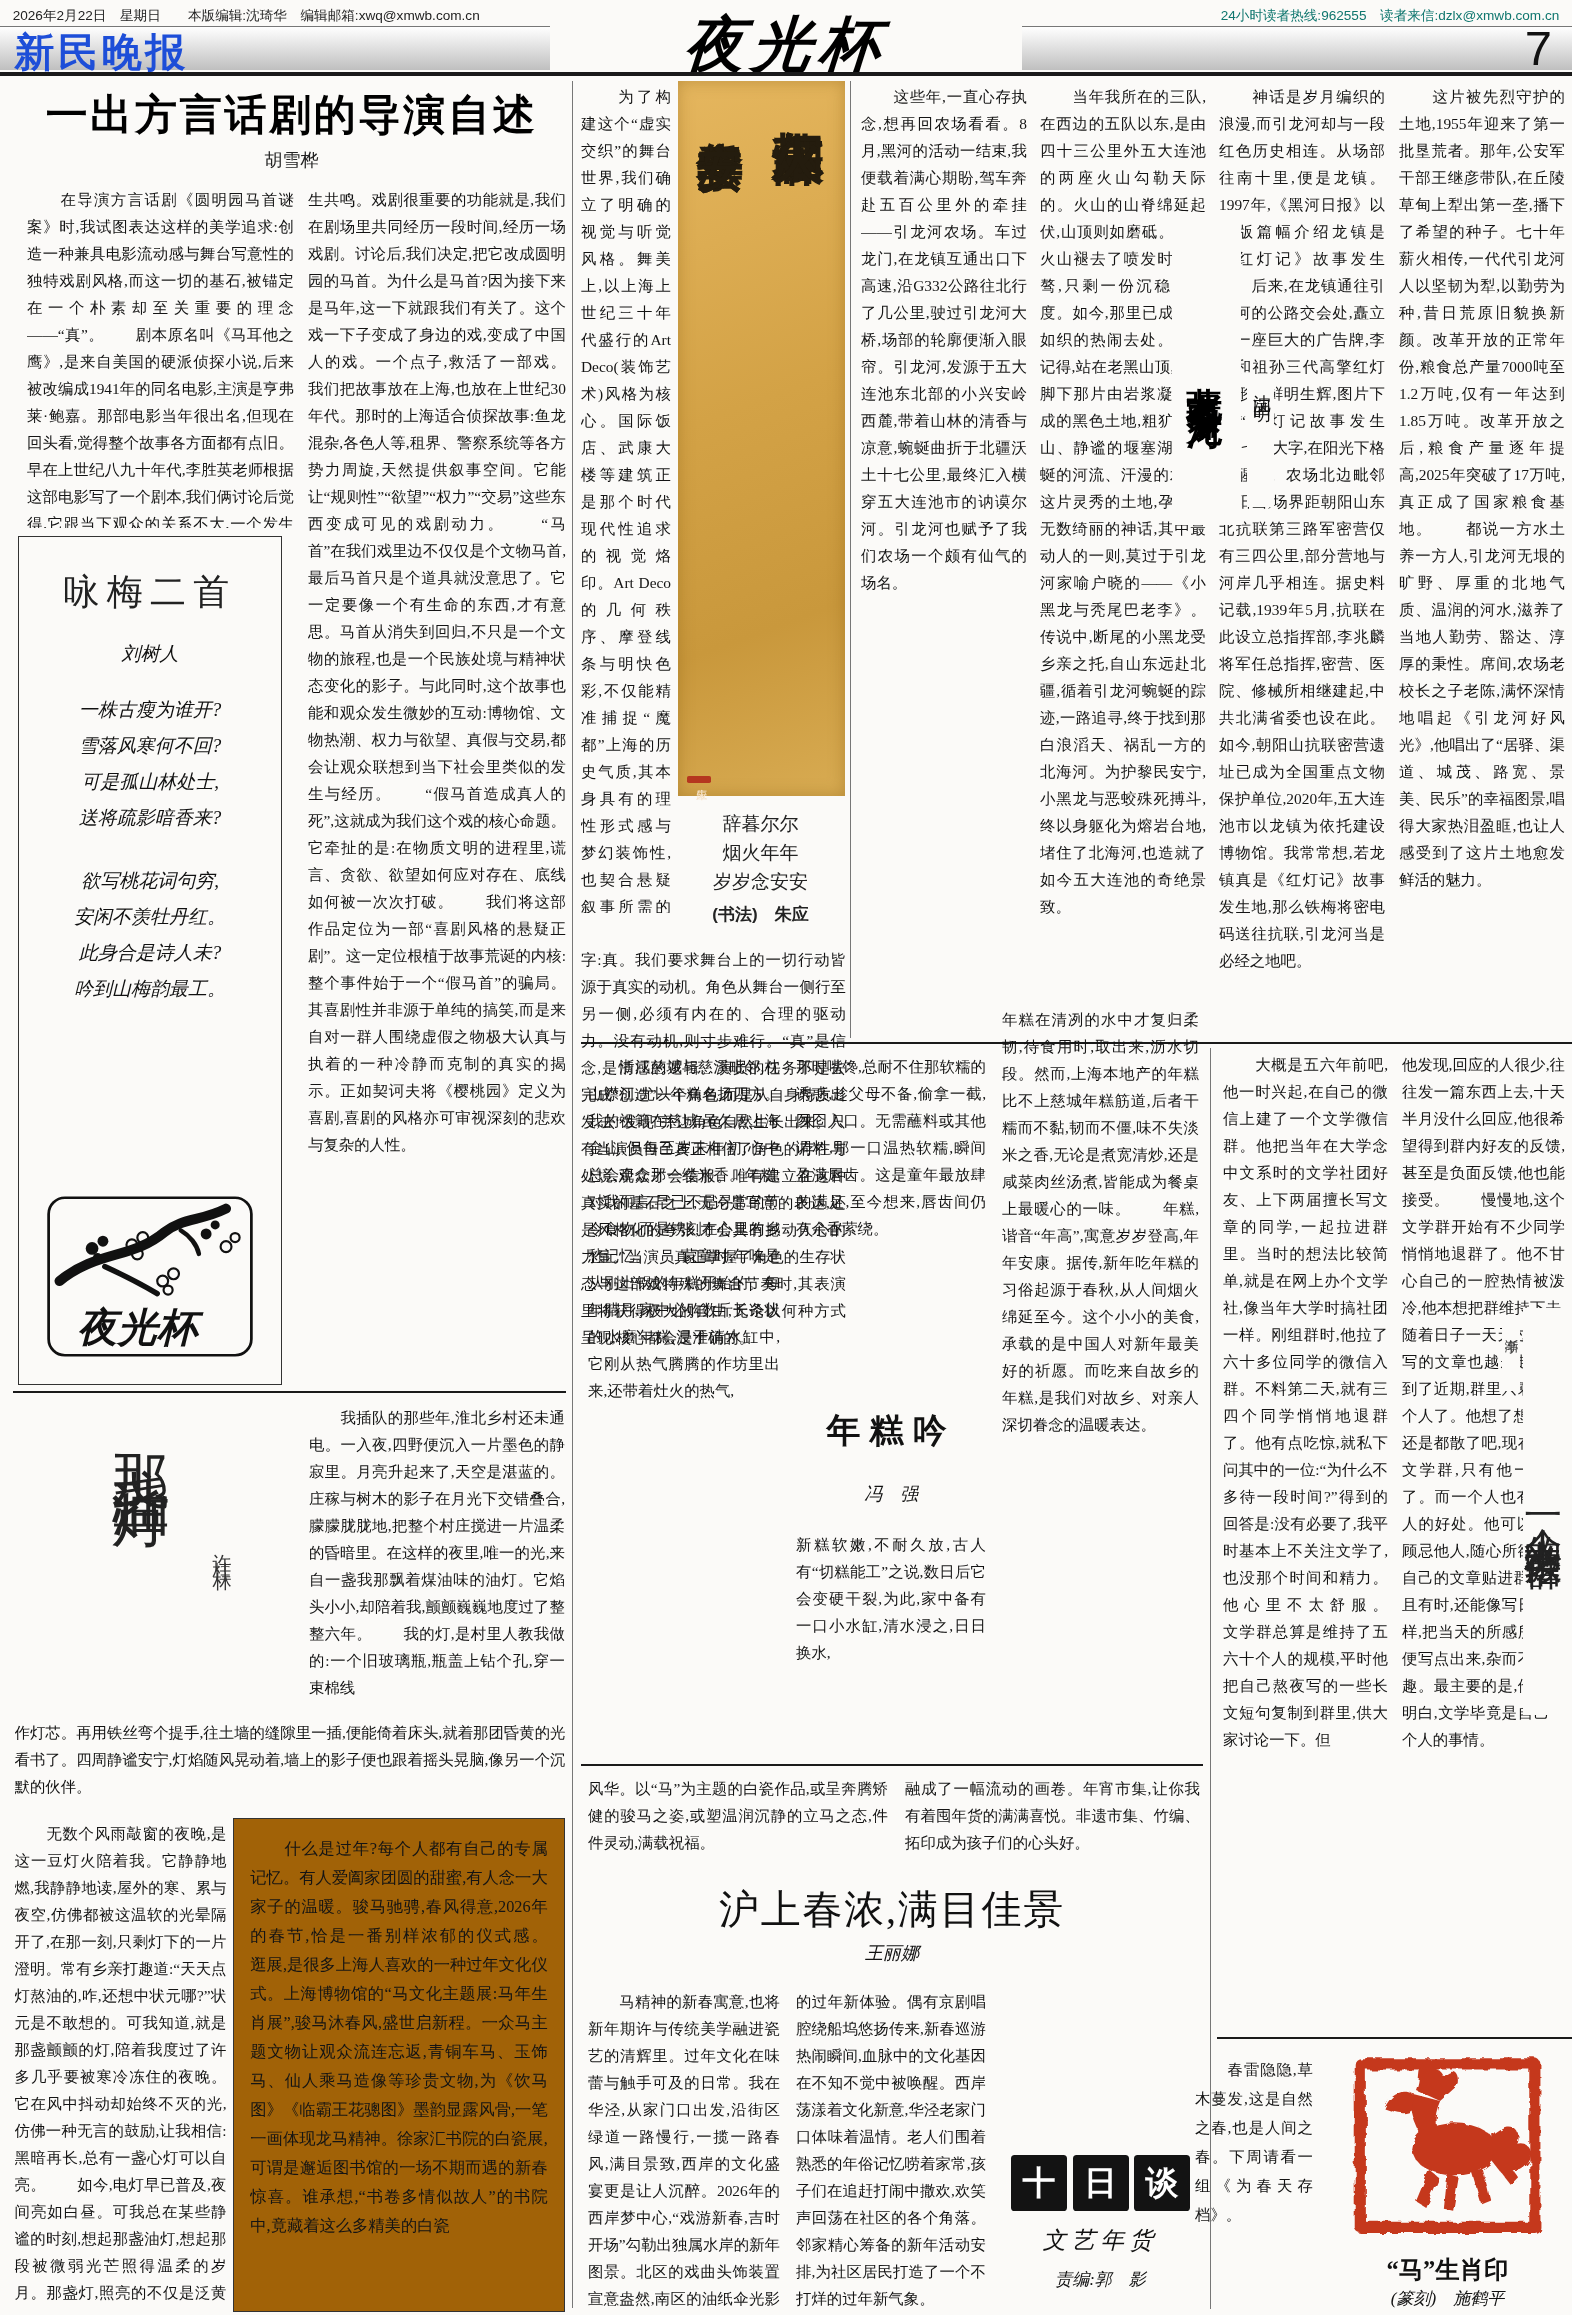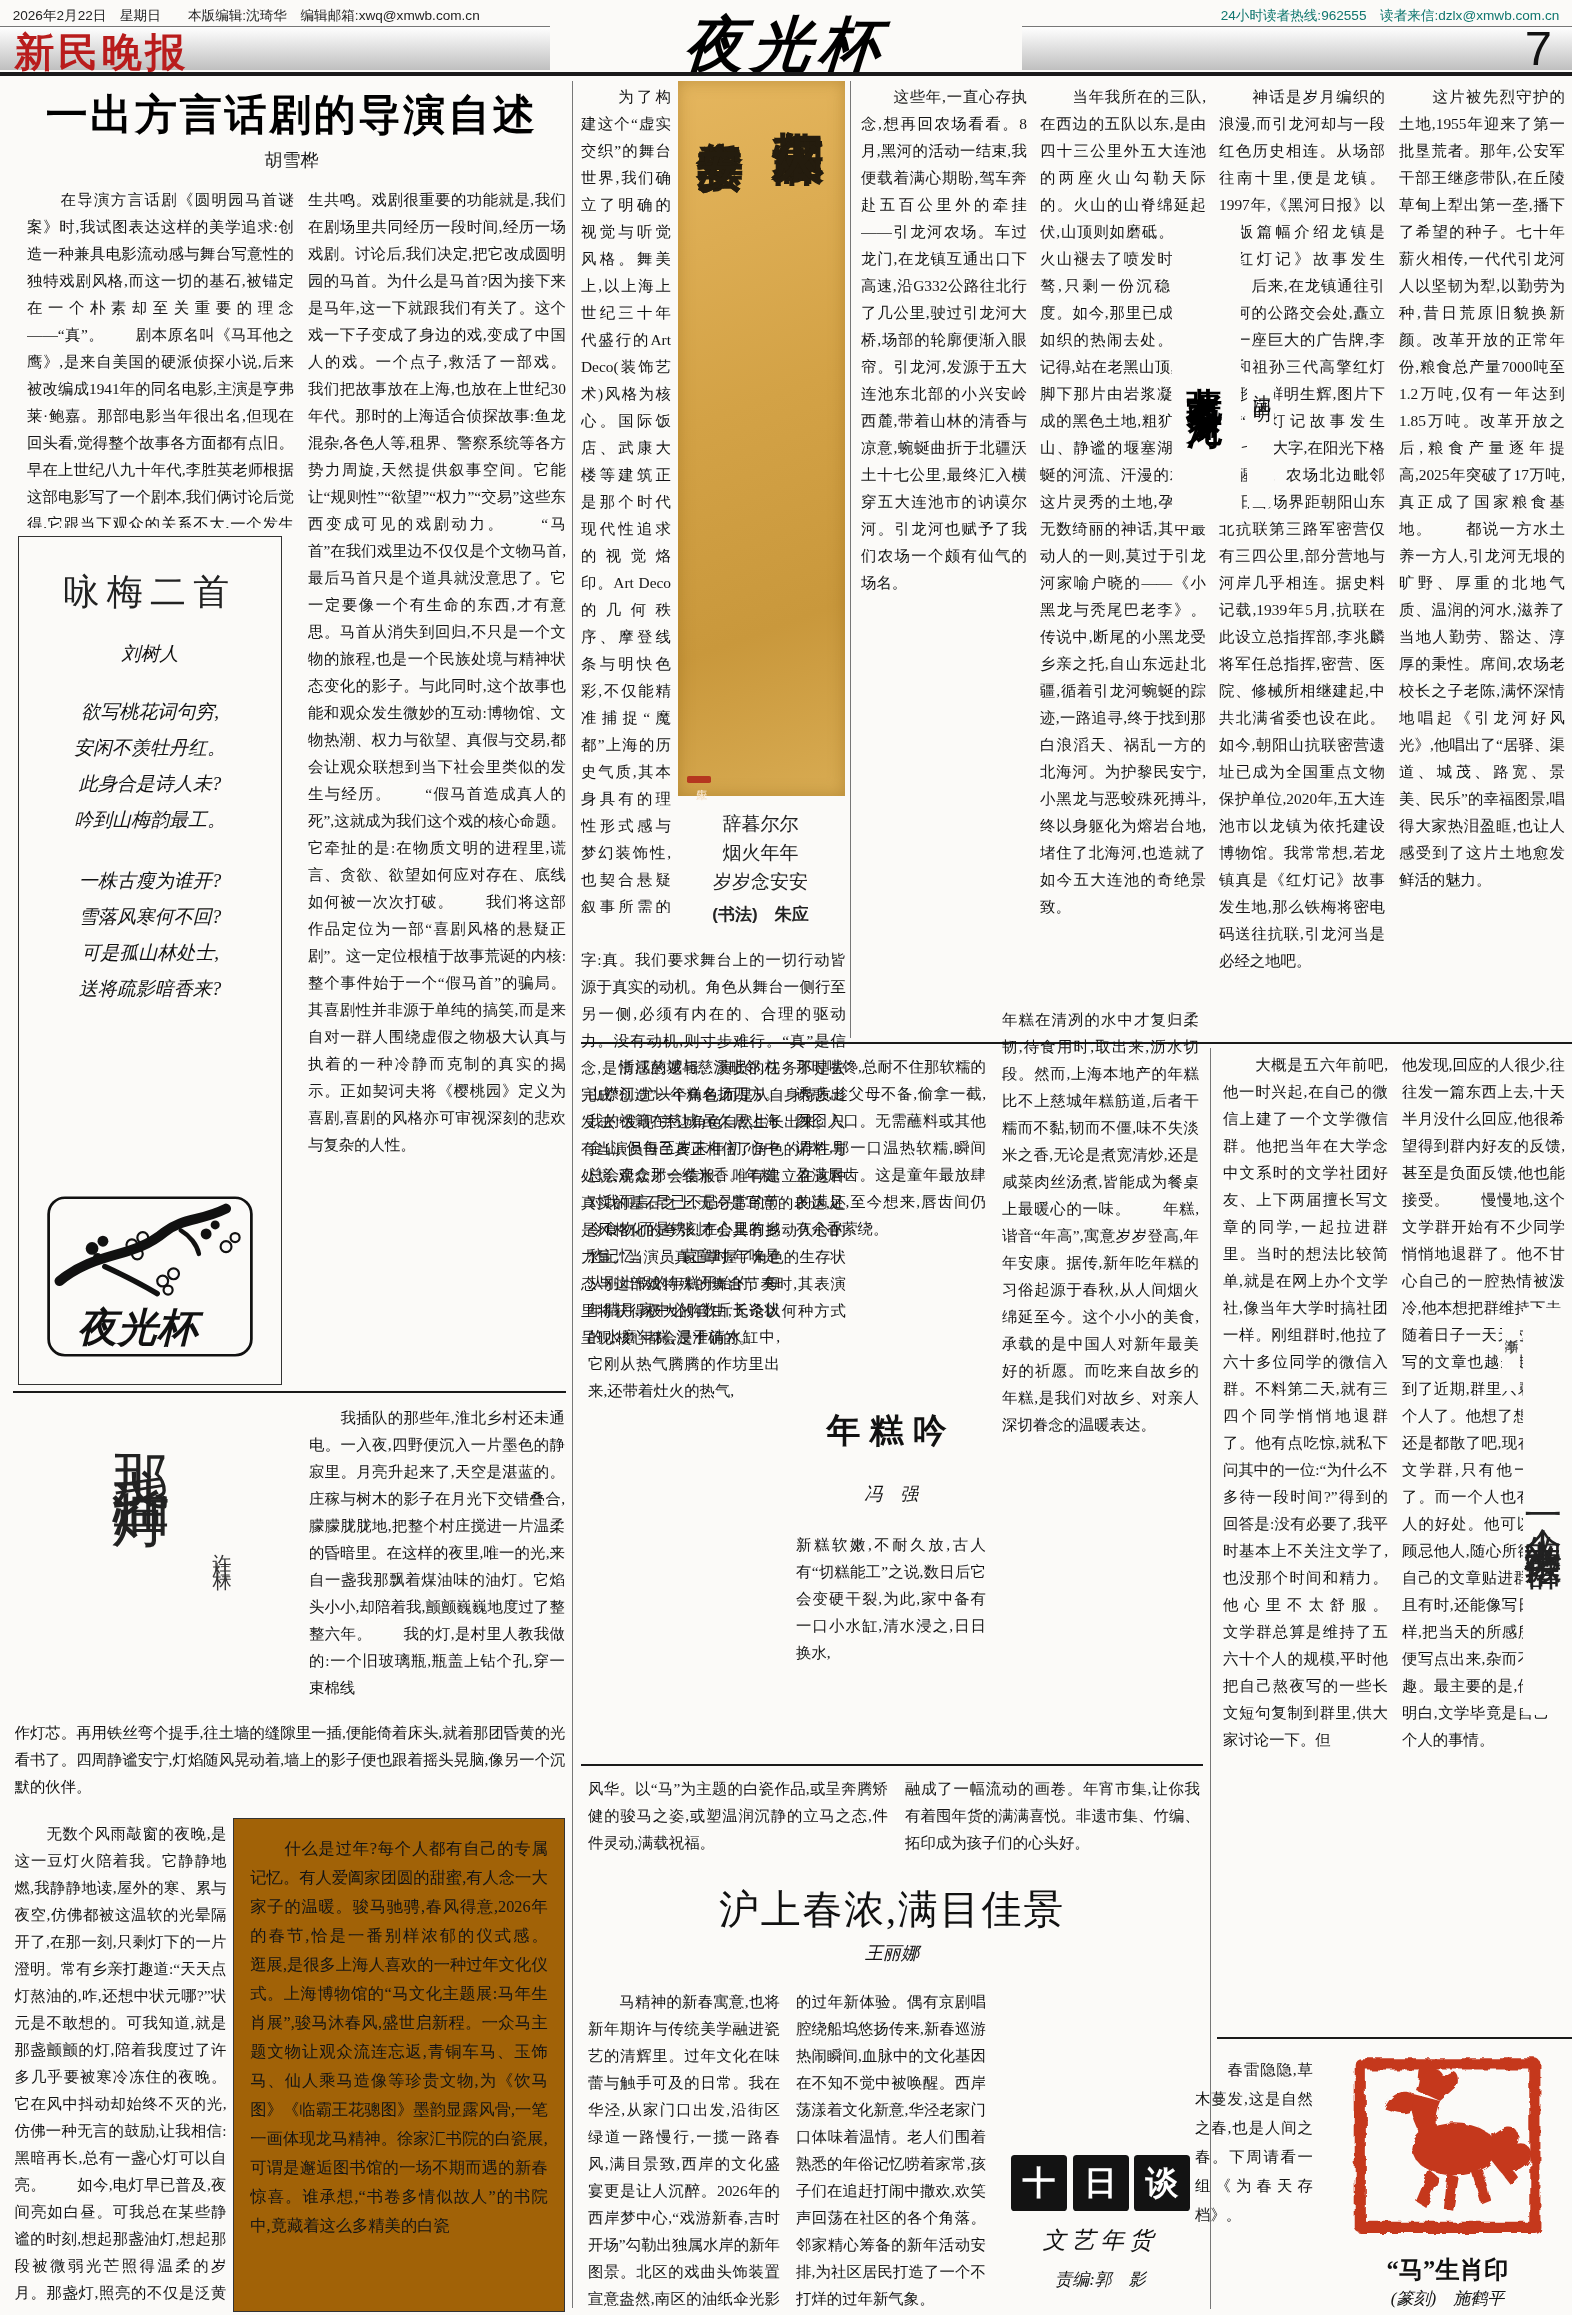--- a/index.html
+++ b/index.html
@@ -38,7 +38,7 @@
   <div class="band" style="left:1022px;top:27px;width:550px;height:43px;"></div>
   <div class="rule-soft" style="left:0;top:26px;width:550px;height:0.9px;"></div>
   <div class="rule-soft" style="left:1022px;top:26px;width:550px;height:0.9px;"></div>
-  <div class="abs" style="left:14.5px;top:25px;font-size:40px;font-weight:900;letter-spacing:3.6px;color:#b91c1c;">新民晚报</div>
+  <div class="abs" style="left:14.5px;top:25px;font-size:40px;font-weight:900;letter-spacing:3.6px;color:#1d4ed8;">新民晚报</div>
   <div class="abs" style="left:650px;top:5.4px;width:271px;text-align:center;font-size:60px;font-weight:900;
        font-style:italic;letter-spacing:7.2px;transform:skewX(-4deg);color:#000;">夜光杯</div>
   <div class="abs" style="right:20px;top:20px;font-size:49px;font-family:'Liberation Sans',sans-serif;font-weight:400;color:#111;">7</div>

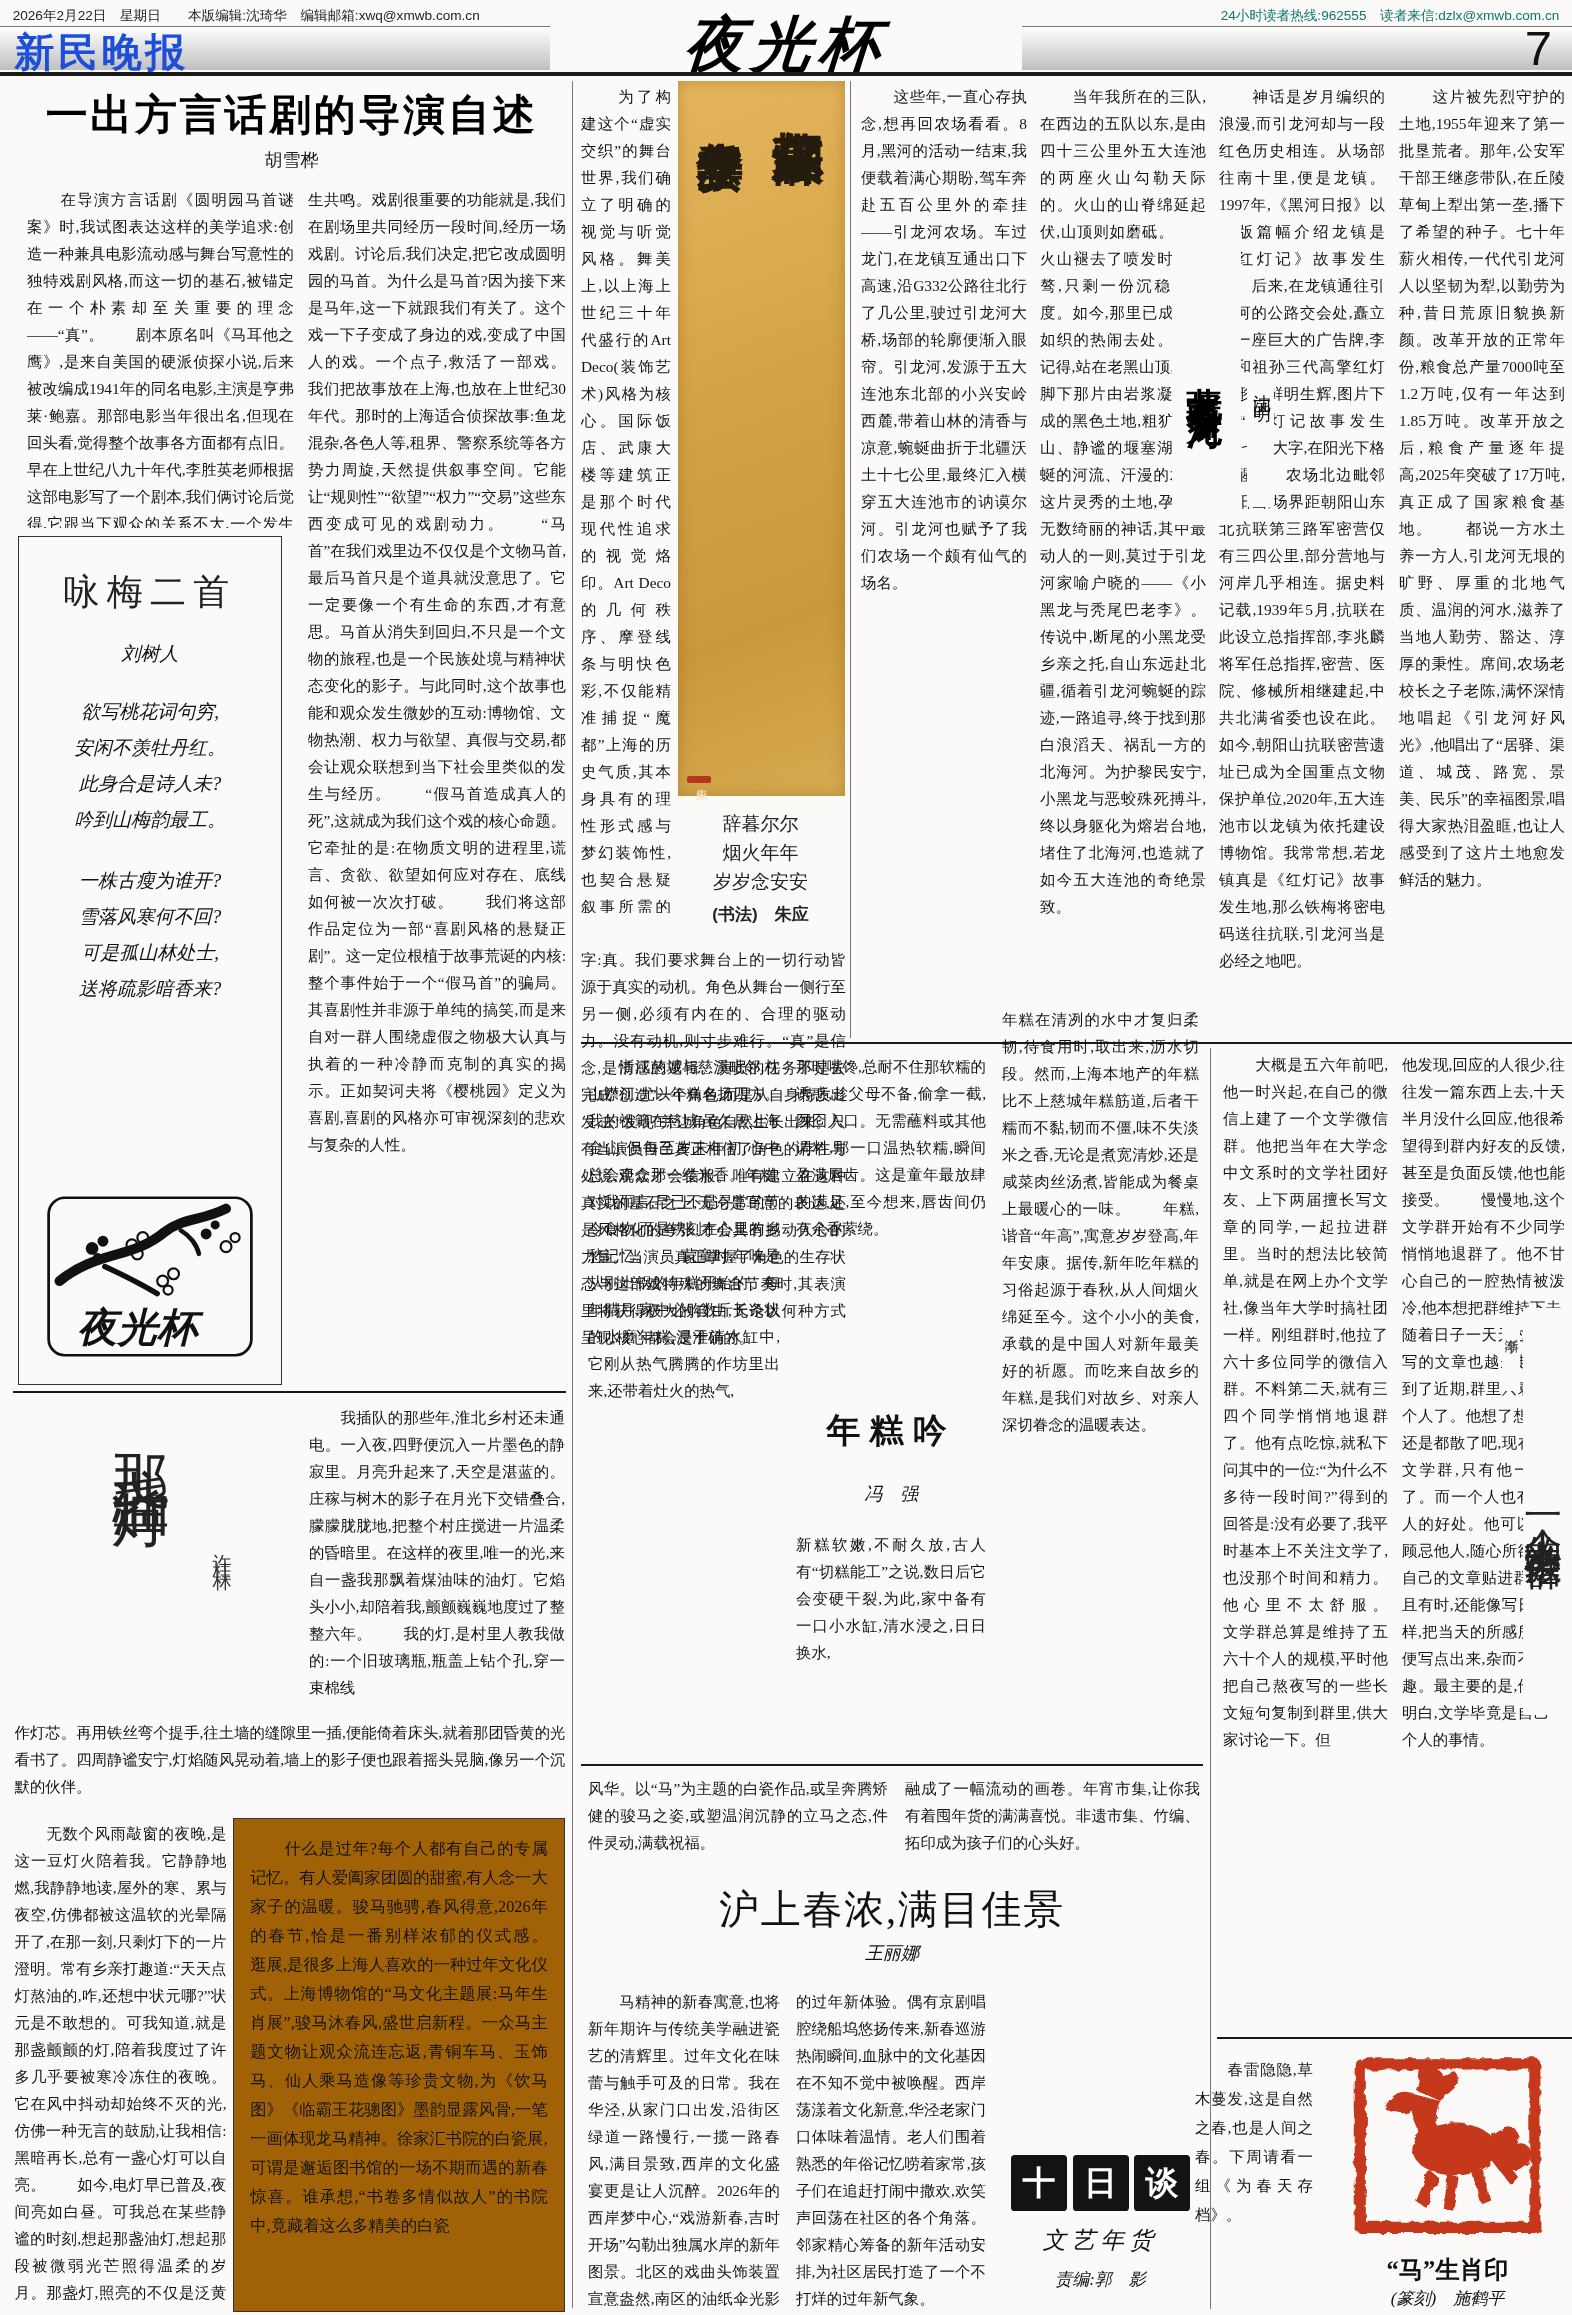--- a/index.html
+++ b/index.html
@@ -62,17 +62,17 @@
   <div class="abs boxed" style="left:18px;top:536px;width:264px;height:849px;background:#fbfaf8;">
     <div class="thinTitle" style="margin-top:31px;text-align:center;font-size:36px;letter-spacing:7.2px;">咏梅二首</div>
     <div class="kai" style="margin-top:23.5px;text-align:center;font-size:19px;">刘树人</div>
+    <div style="margin-top:25px;text-align:center;">
+      <div class="kai" style="font-size:19px;line-height:36px;">一株古瘦为谁开?</div>
+      <div class="kai" style="font-size:19px;line-height:36px;">雪落风寒何不回?</div>
+      <div class="kai" style="font-size:19px;line-height:36px;">可是孤山林处士,</div>
+      <div class="kai" style="font-size:19px;line-height:36px;">送将疏影暗香来?</div>
+    </div>
     <div style="margin-top:27px;text-align:center;">
       <div class="kai" style="font-size:19px;line-height:36px;">欲写桃花词句穷,</div>
       <div class="kai" style="font-size:19px;line-height:36px;">安闲不羡牡丹红。</div>
       <div class="kai" style="font-size:19px;line-height:36px;">此身合是诗人未?</div>
       <div class="kai" style="font-size:19px;line-height:36px;">吟到山梅韵最工。</div>
-    </div>
-    <div style="margin-top:25px;text-align:center;">
-      <div class="kai" style="font-size:19px;line-height:36px;">一株古瘦为谁开?</div>
-      <div class="kai" style="font-size:19px;line-height:36px;">雪落风寒何不回?</div>
-      <div class="kai" style="font-size:19px;line-height:36px;">可是孤山林处士,</div>
-      <div class="kai" style="font-size:19px;line-height:36px;">送将疏影暗香来?</div>
     </div>
     <svg width="210" height="165" viewBox="0 0 232 182" style="position:absolute;left:26px;top:657px;">
       <rect x="4" y="4" width="224" height="174" rx="18" fill="none" stroke="#111" stroke-width="3"></rect>

